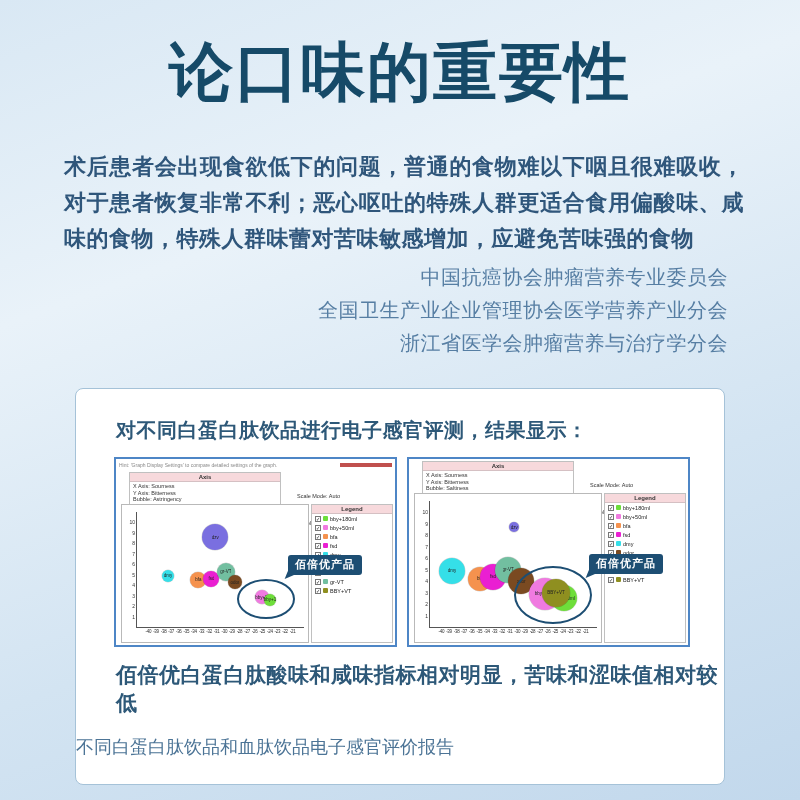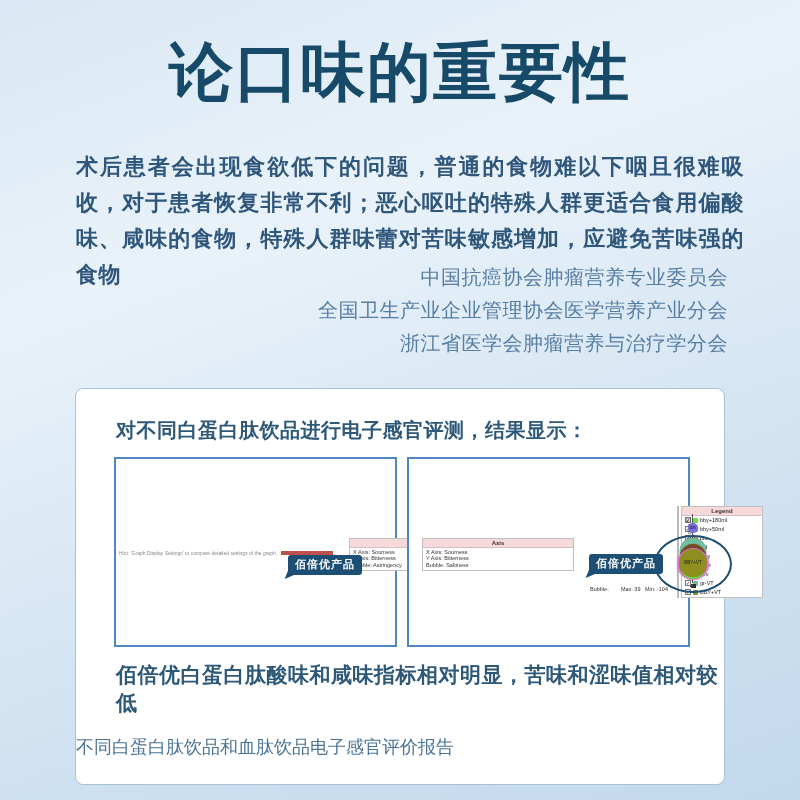--- a/index.html
+++ b/index.html
@@ -8,7 +8,7 @@
     font-family:"Liberation Sans",sans-serif;}
   .title{position:absolute;top:36px;left:0;width:100%;text-align:center;
     font-size:64px;font-weight:900;color:#164a68;letter-spacing:2px;line-height:1.15;}
-  .paragraph{position:absolute;top:149px;left:76px;right:56px;
+  .paragraph{position:absolute;top:149px;left:64px;right:56px;
     font-size:22px;line-height:36px;font-weight:600;color:#2f567b;text-align:justify;letter-spacing:0.5px;}
   .citations{position:absolute;top:261px;right:72px;text-align:right;
     font-size:20px;line-height:33px;font-weight:500;color:#567ea3;letter-spacing:0.5px;}

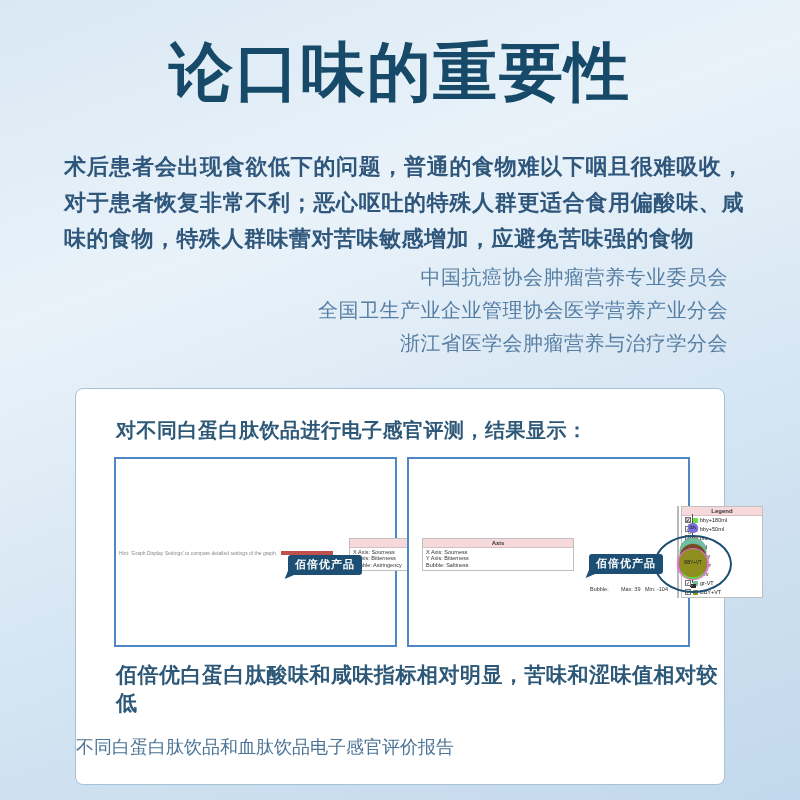--- a/index.html
+++ b/index.html
@@ -20,8 +20,8 @@
   .report{margin:15px 36px 0 0;text-align:left;font-size:18px;line-height:30px;color:#4c7496;}
 
   
-  .chart{position:relative;display:flex;flex-direction:row;box-sizing:border-box;
-    width:283px;height:190px;border:2px solid #4e86c6;background:#fff;align-items:center;}
+  .chart{position:relative;display:flex;flex-direction:column;box-sizing:border-box;
+    width:283px;height:190px;border:2px solid #4e86c6;background:#fff;}
   .hintrow{display:flex;justify-content:space-between;align-items:center;height:10px;padding:1px 3px 0 3px;flex:none;}
   .hinttext{font-size:5px;color:#888;white-space:nowrap;overflow:hidden;}
   .hintbtn{width:52px;height:4px;background:#c0504d;flex:none;margin-left:4px;}

